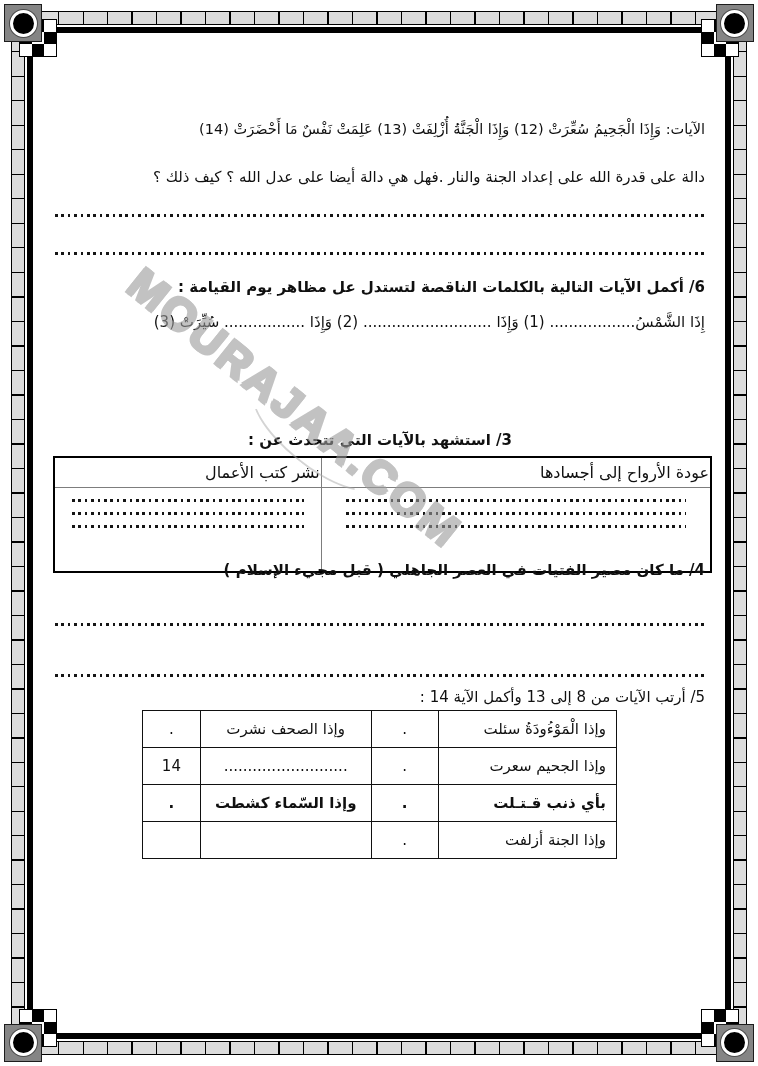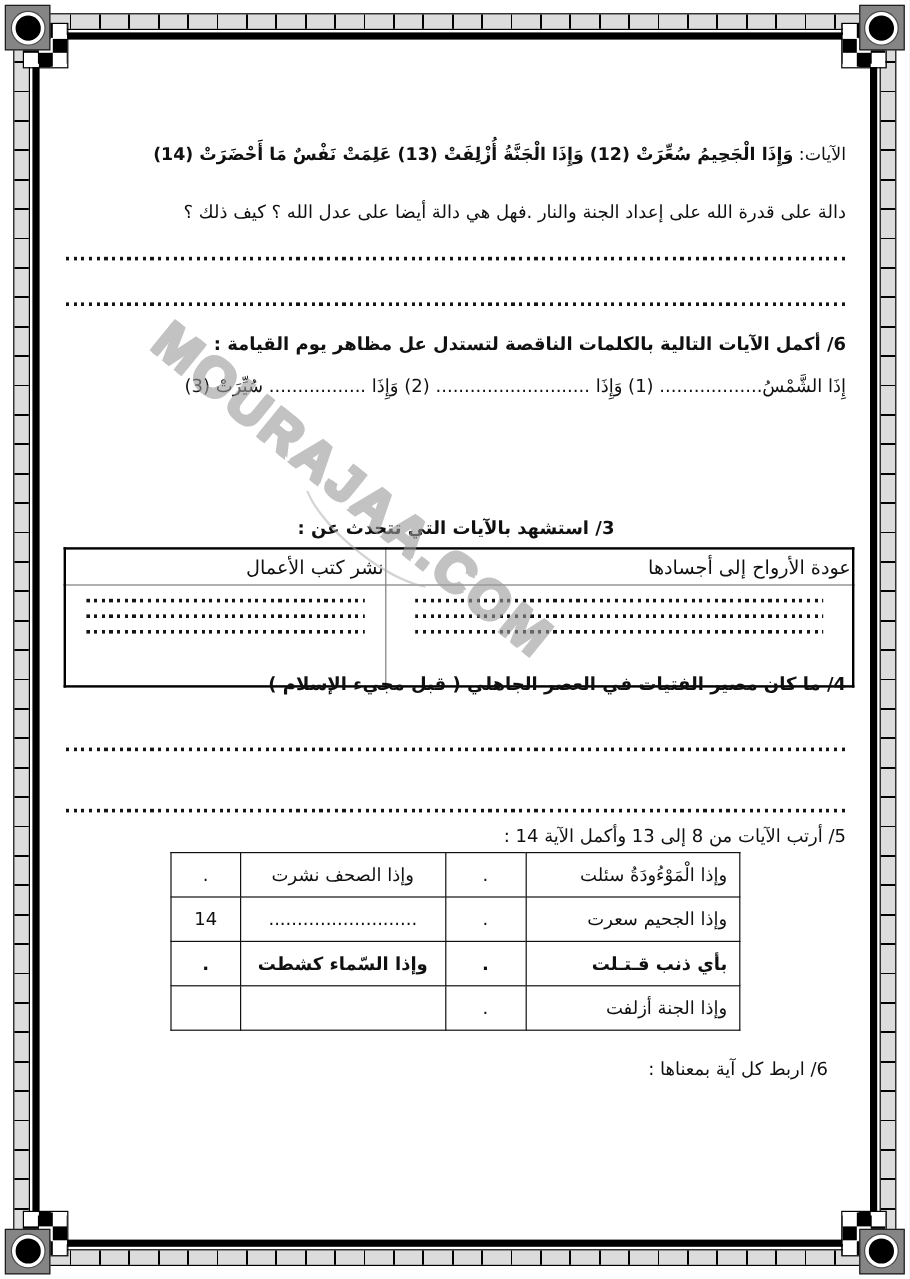--- a/index.html
+++ b/index.html
@@ -30,7 +30,7 @@
   
   .blk{position:absolute;left:55px;right:53px;direction:rtl;text-align:right;
        font-size:15px;line-height:1.55;z-index:3;}
-  .bold{font-weight:bold;}
+  .bold{font-weight:normal;}
   .title{top:68px;font-size:21px;font-weight:bold;}
   .verse-line{top:118px;font-size:14.5px;}
   .intro-q{top:166px;}

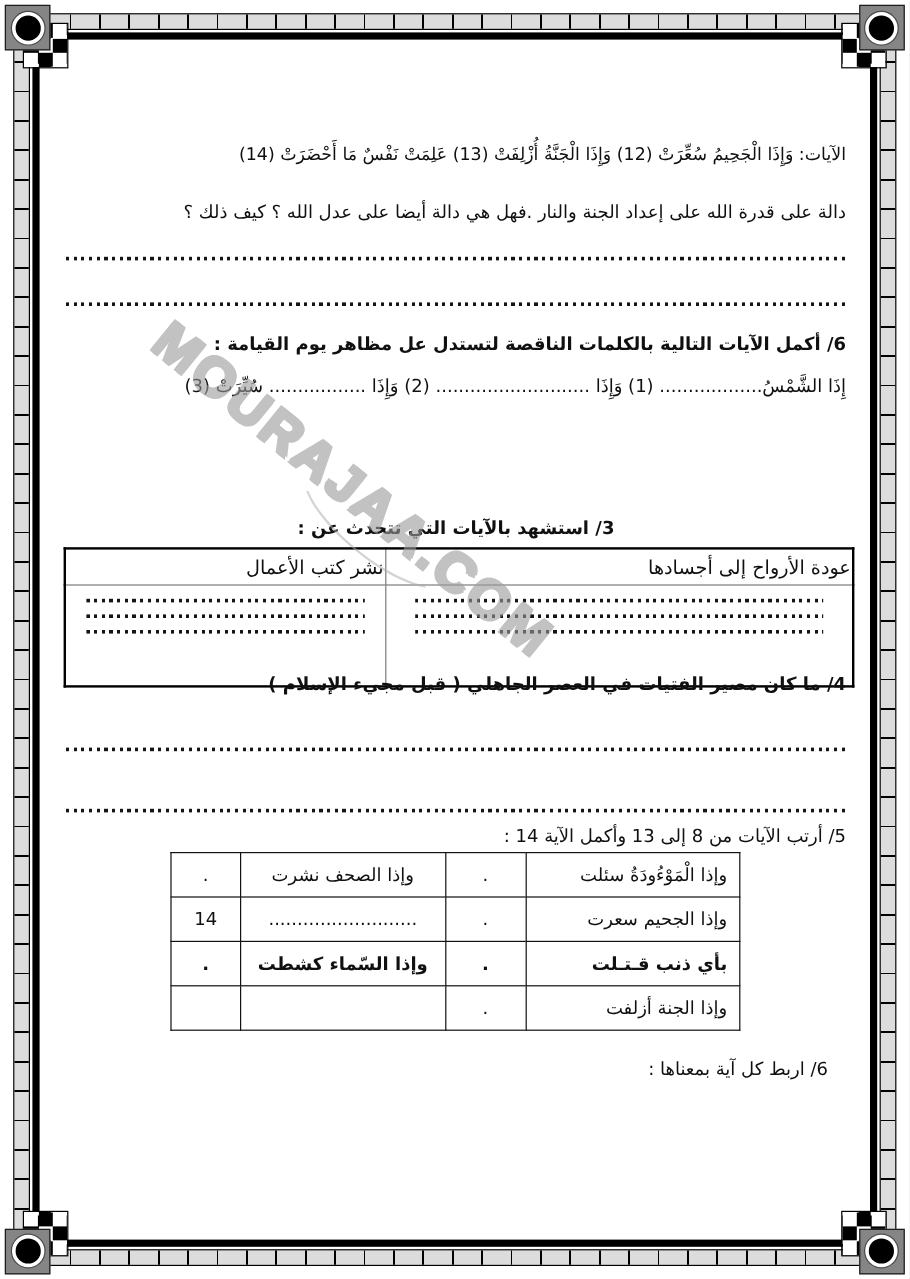--- a/index.html
+++ b/index.html
@@ -170,7 +170,6 @@
   </tbody>
     </table>
 
-  <div class="blk q6h">6/ اربط كل آية بمعناها :</div>
 
 </div>
 

